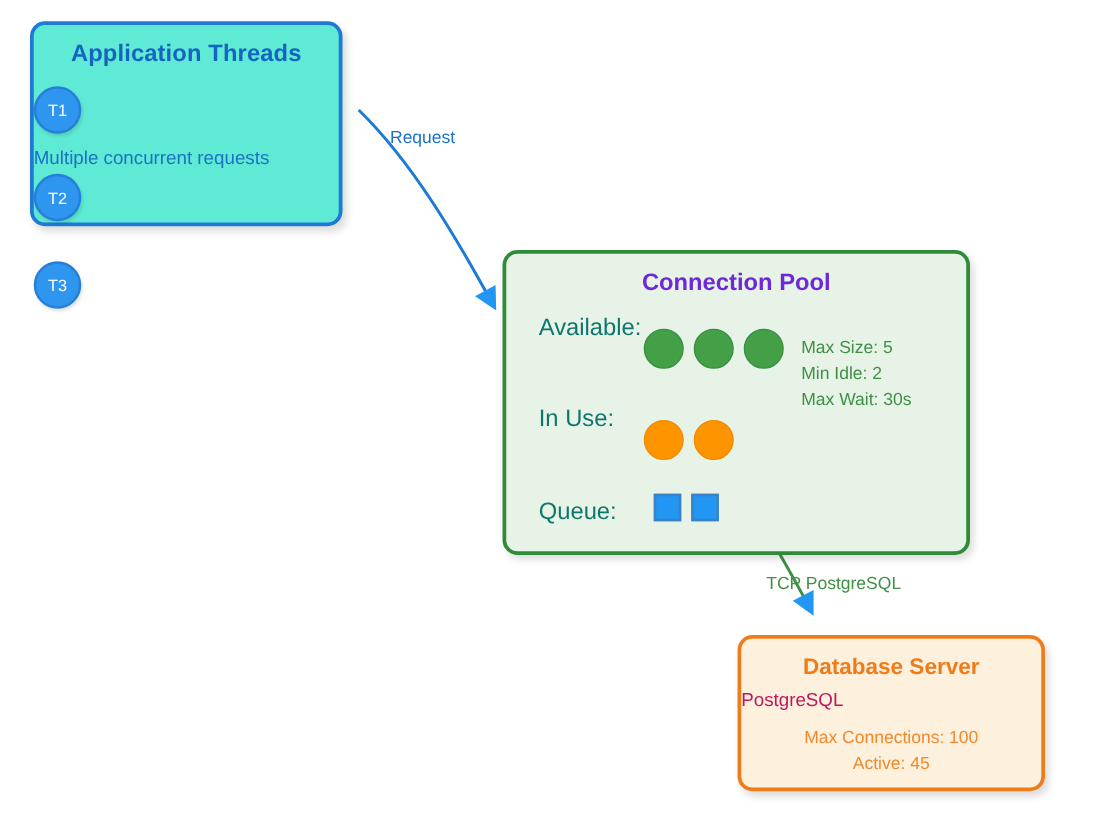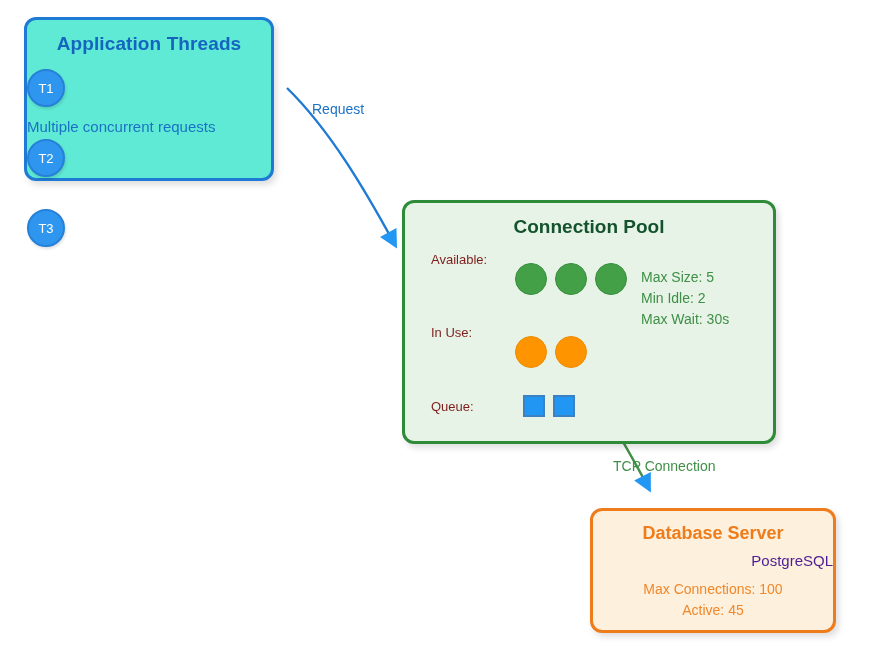--- a/index.html
+++ b/index.html
@@ -101,7 +101,7 @@
     text-align: center;
     font-size: 19px;
     font-weight: bold;
-    color: #14532d;
+    color: #6d28d9;
   }
   .pool-label {
     position: absolute;

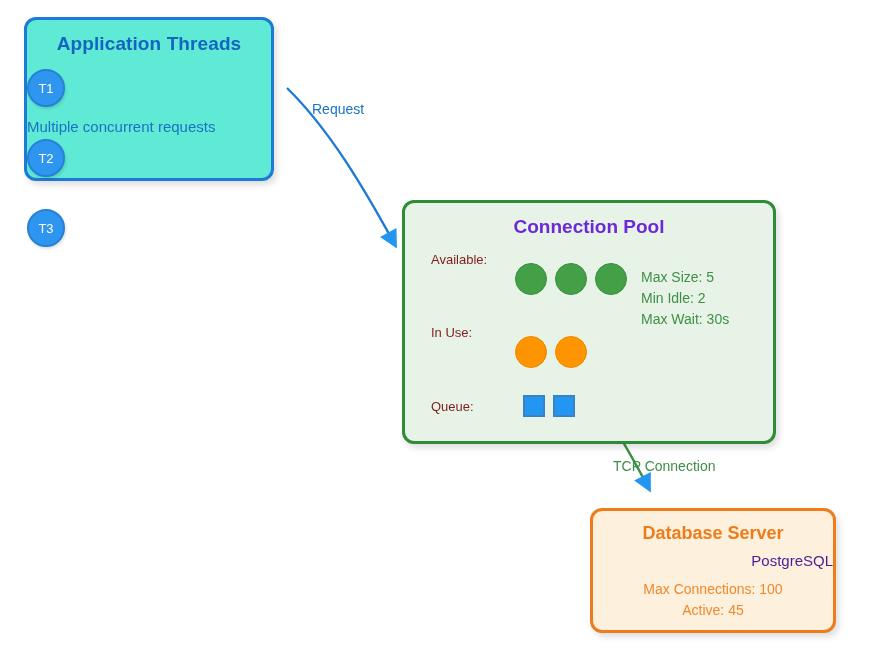--- a/index.html
+++ b/index.html
@@ -106,8 +106,8 @@
   .pool-label {
     position: absolute;
     left: 26px;
-    font-size: 13px;
-    color: #7f1d1d;
+    font-size: 19px;
+    color: #0f766e;
   }
   #label-available { top: 49px; }
   #label-inuse     { top: 122px; }

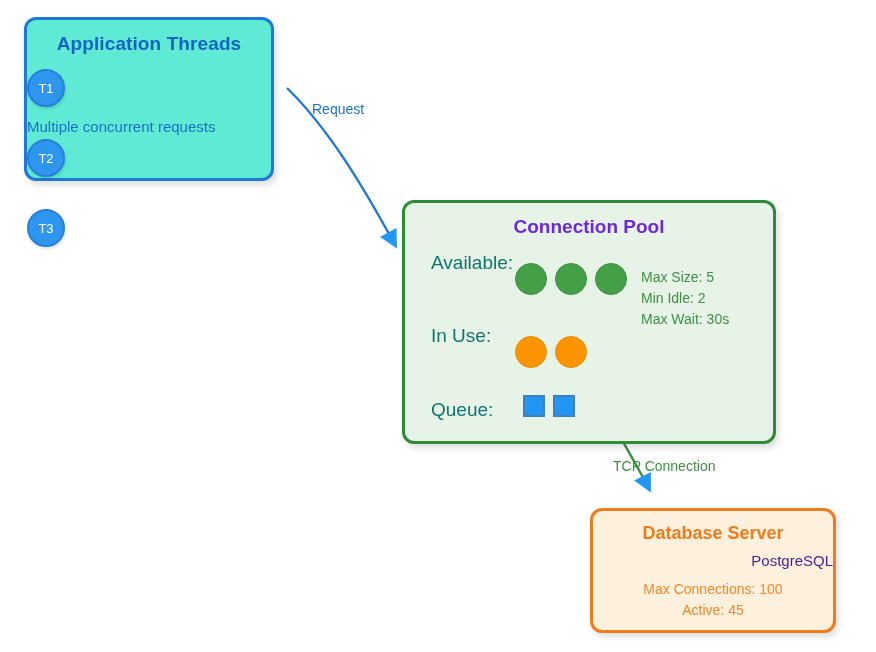--- a/index.html
+++ b/index.html
@@ -241,7 +241,7 @@
 
   <div class="edge-label" id="label-request">Request</div>
 
-  <div class="edge-label" id="label-tcp">TCP Connection</div>
+  <div class="edge-label" id="label-tcp">TCP PostgreSQL</div>
 
   <div class="node" id="app-threads">
     <div class="node-title">Application Threads</div>

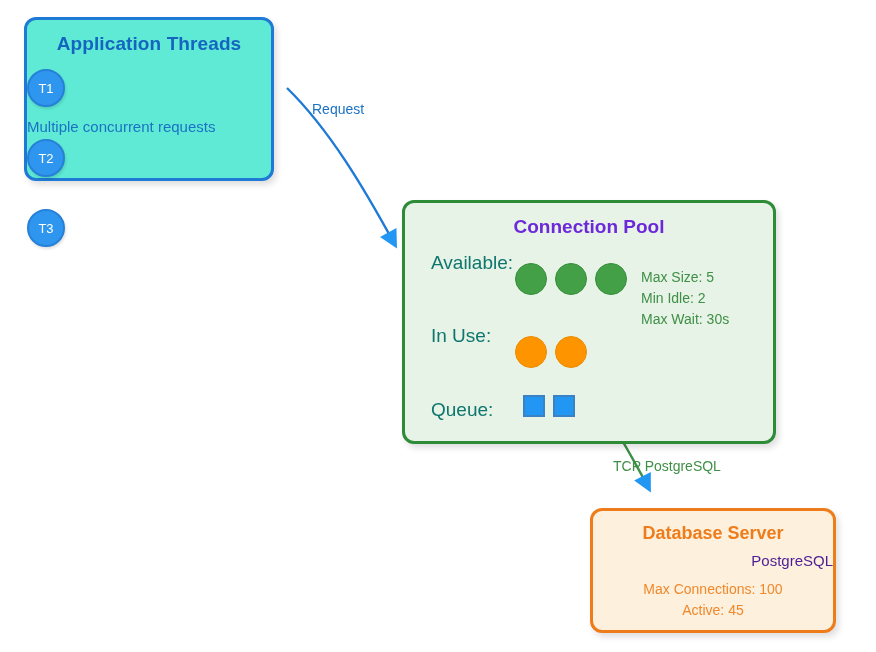--- a/index.html
+++ b/index.html
@@ -179,9 +179,9 @@
     left: 0;
     top: 41px;
     width: 100%;
-    text-align: right;
+    text-align: left;
     font-size: 15px;
-    color: #4c1d95;
+    color: #be185d;
   }
   #db-server .node-stats {
     position: absolute;

